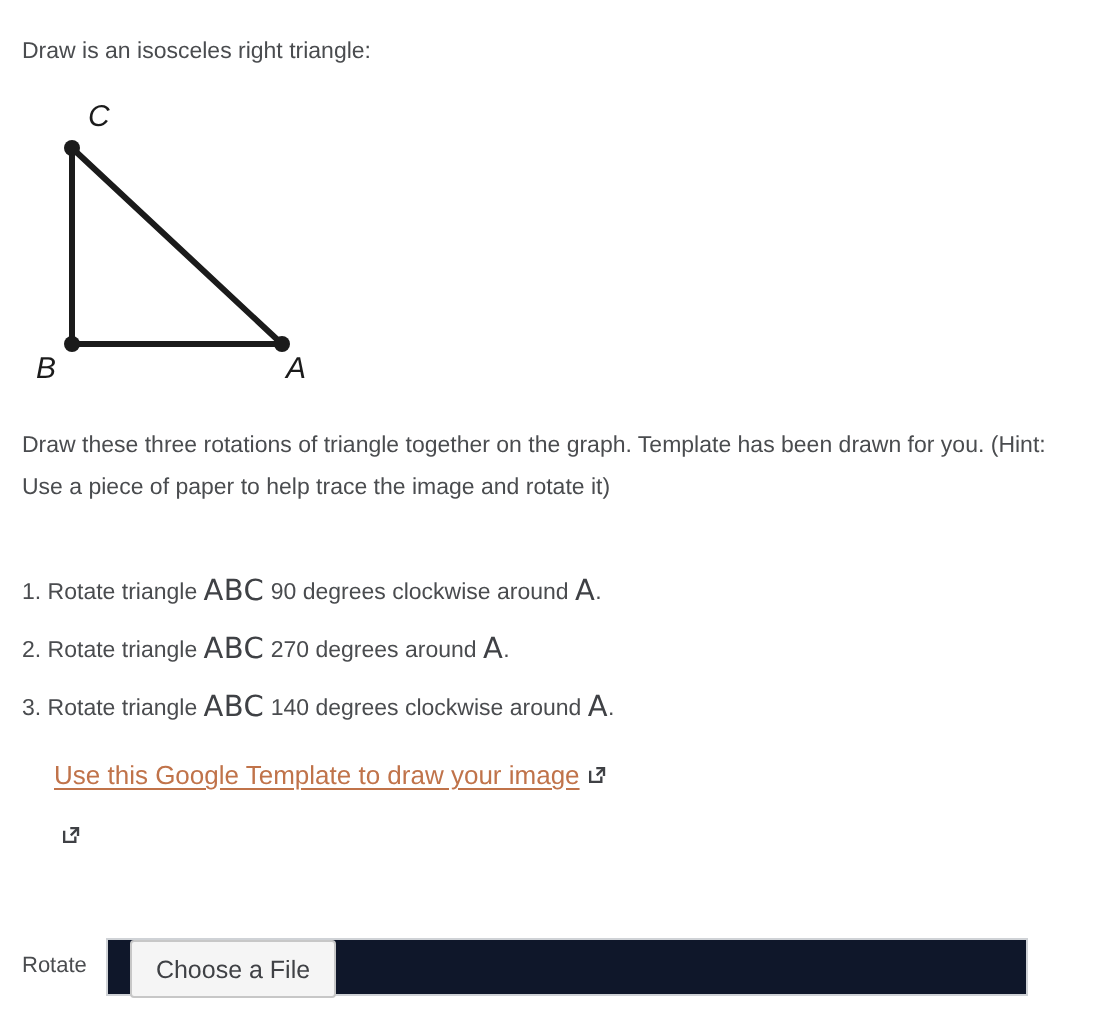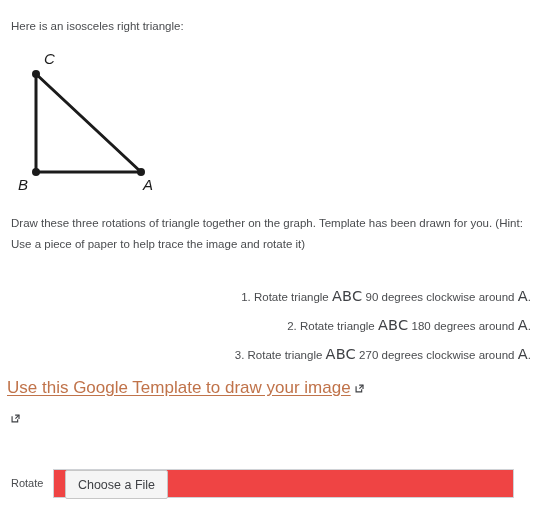--- a/index.html
+++ b/index.html
@@ -168,7 +168,7 @@
 
 <div class="page">
 
-  <div class="intro">Here is an isosceles right triangle:</div>
+  <div class="intro">Draw is an isosceles right triangle:</div>
 
   <div class="figure">
     <svg width="185" height="155" viewBox="0 0 185 155">

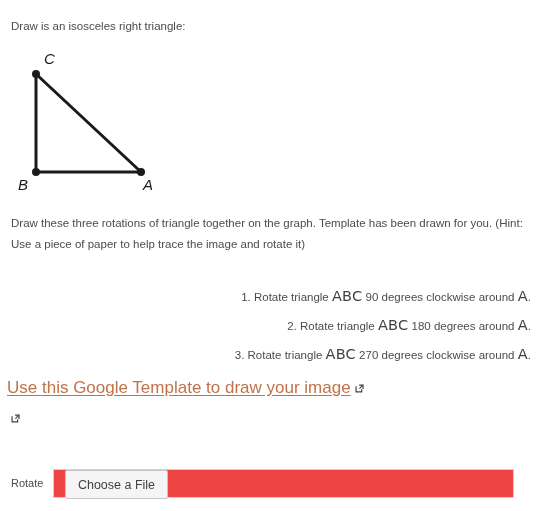--- a/index.html
+++ b/index.html
@@ -75,7 +75,6 @@
     left: 11px;
     top: 289px;
     width: 520px;
-    text-align: right;
   }
   .task {
     font-size: 11.5px;

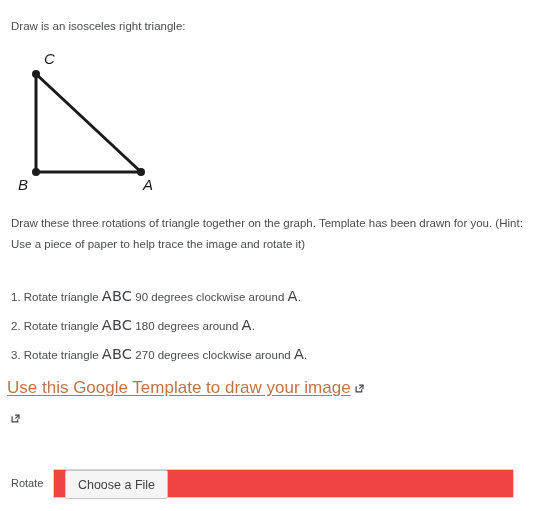--- a/index.html
+++ b/index.html
@@ -203,7 +203,7 @@
       <span>2.</span>
       <span>Rotate triangle</span>
       <span class="mathbit">ABC</span>
-      <span>180 degrees around</span>
+      <span>270 degrees around</span>
       <span class="mathbit">A</span><span>.</span>
     </div>
 

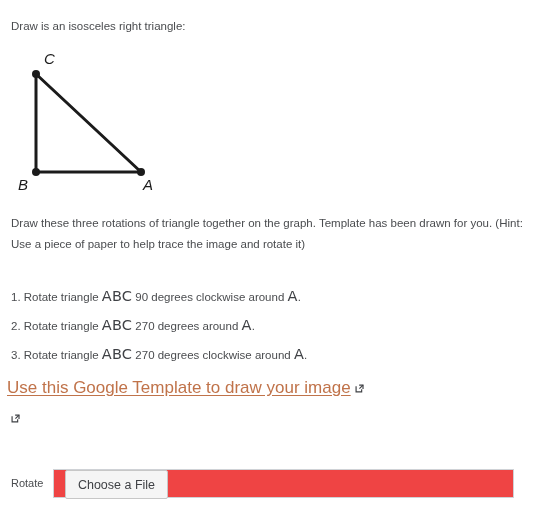--- a/index.html
+++ b/index.html
@@ -211,7 +211,7 @@
       <span>3.</span>
       <span>Rotate triangle</span>
       <span class="mathbit">ABC</span>
-      <span>270 degrees clockwise around</span>
+      <span>140 degrees clockwise around</span>
       <span class="mathbit">A</span><span>.</span>
     </div>
 

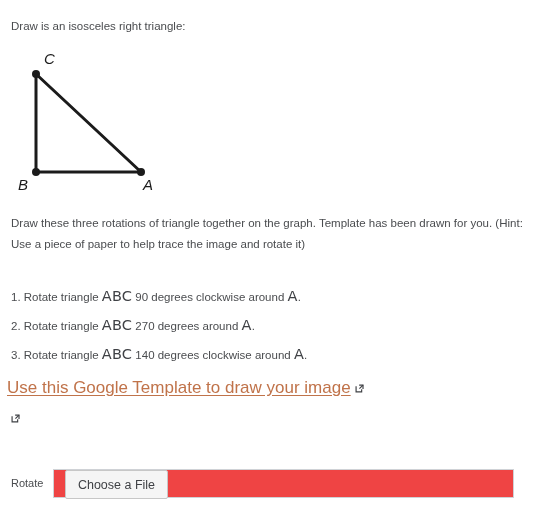--- a/index.html
+++ b/index.html
@@ -94,8 +94,8 @@
   
   .linkrow {
     position: absolute;
-    left: 7px;
-    font-size: 17px;
+    left: 27px;
+    font-size: 13px;
     line-height: 15px;
     white-space: nowrap;
   }

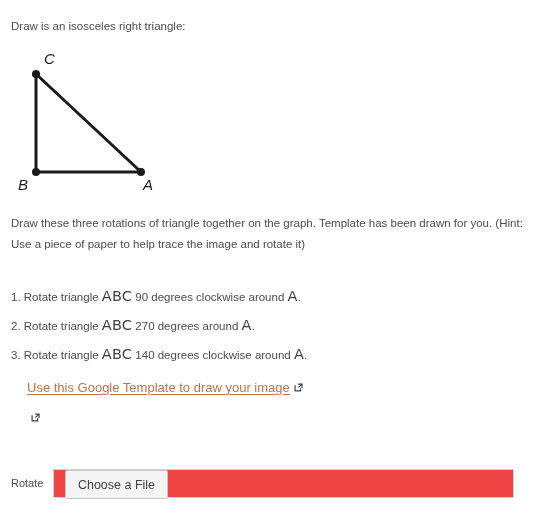--- a/index.html
+++ b/index.html
@@ -139,7 +139,7 @@
     width: 461px;
     height: 29px;
     border: 1px solid #cfd2d6;
-    background: #ef4444;
+    background: #0f172a;
     box-sizing: border-box;
   }
   .choose-btn {

